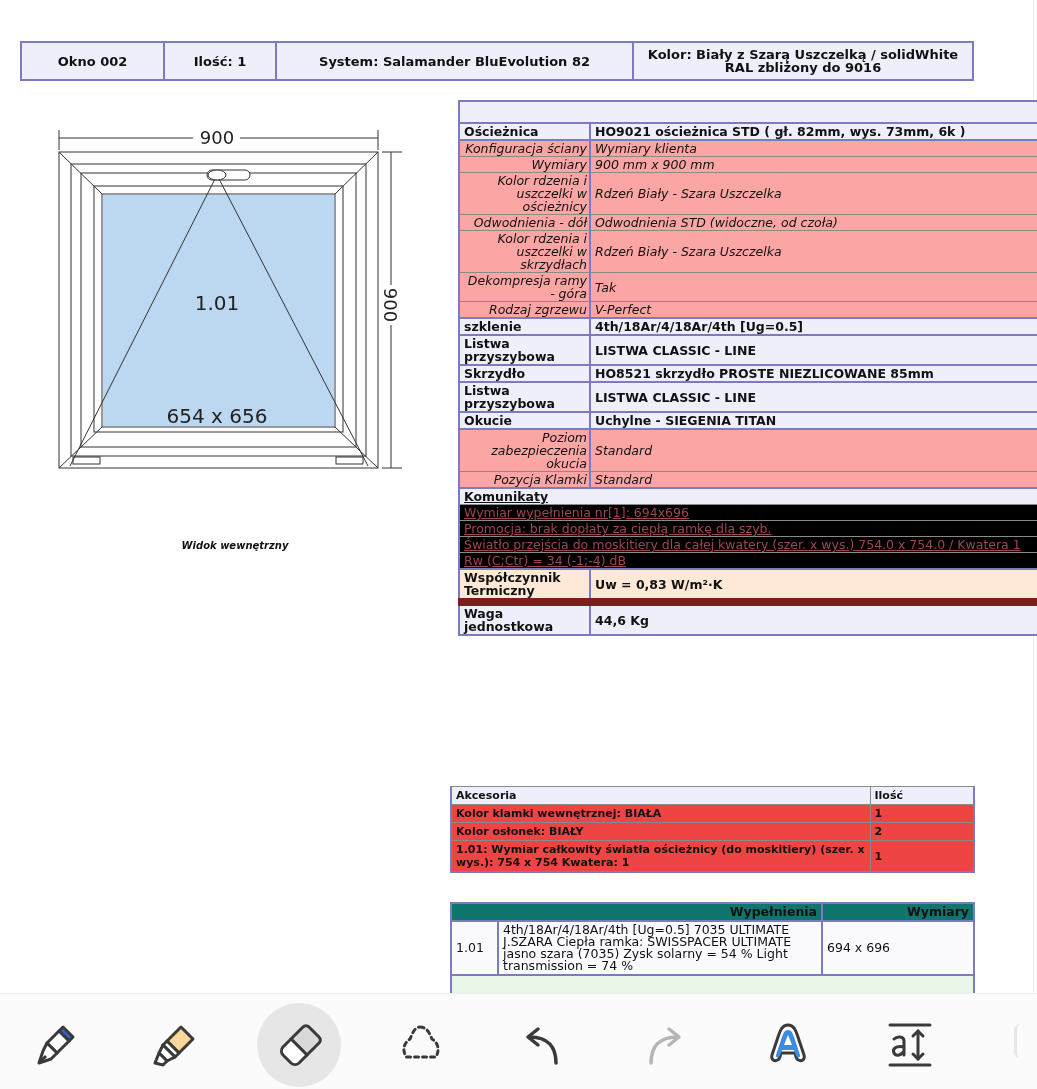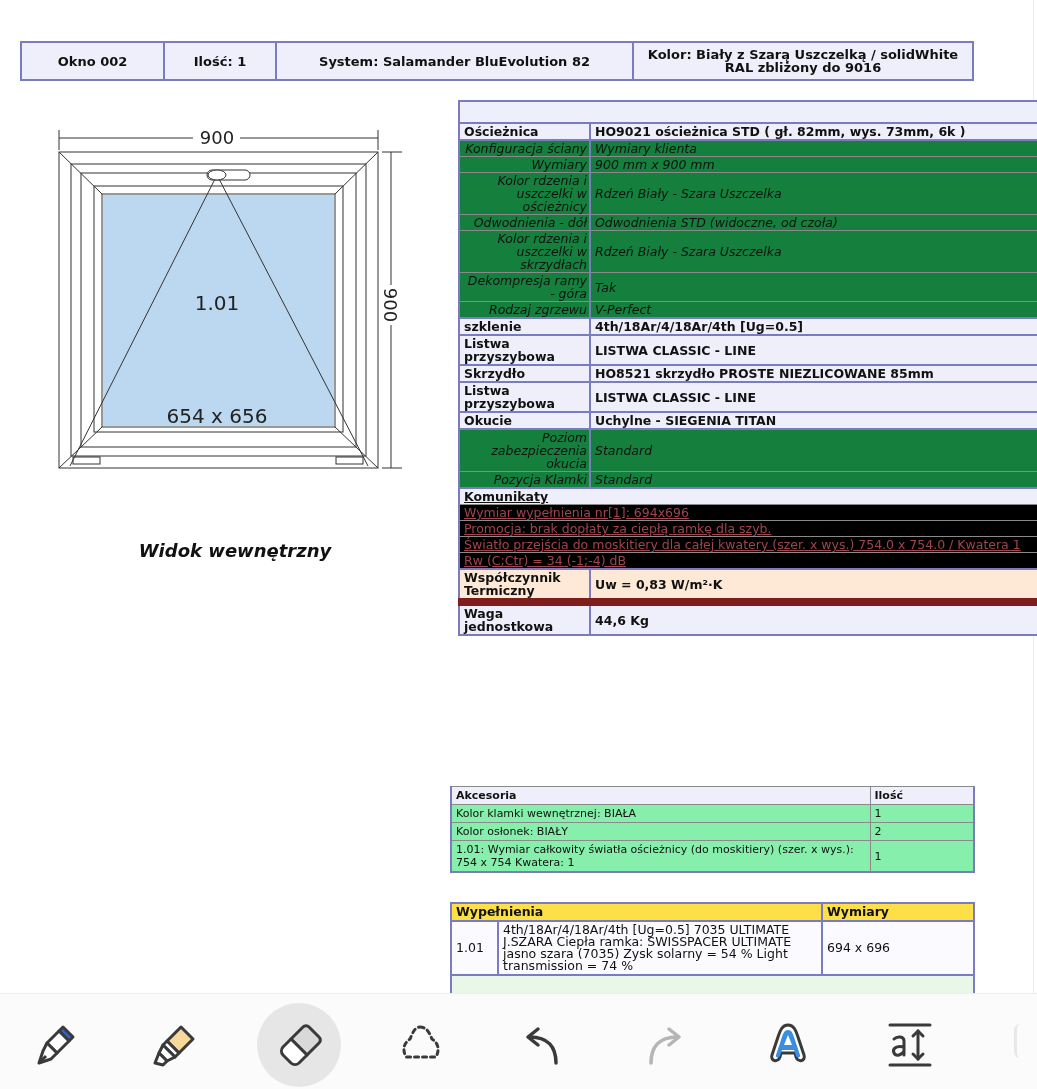--- a/index.html
+++ b/index.html
@@ -34,7 +34,7 @@
   .spec tr.top td { height:18px; background:#efeffc; border:2px solid #7b7bbf; }
   .spec tr.major td { background:#efeffc; font-weight:bold; border-top:2px solid #7b7bbf; border-bottom:2px solid #7b7bbf; }
   .spec tr.major td.k { border-right:2px solid #7b7bbf; }
-  .spec tr.minor td { background:#15803d; font-style:italic; }
+  .spec tr.minor td { background:#fca5a5; font-style:italic; }
   .spec tr.minor td.k { text-align:right; padding-right:2px; border-right:2px solid #7b7bbf; }
   .spec tr.msg-h td { background:#efeffc; font-weight:bold; border-top:2px solid #7b7bbf;text-decoration:underline; }
   .spec tr.msg td { color:#a0444e; background:#000000;text-decoration:underline; }

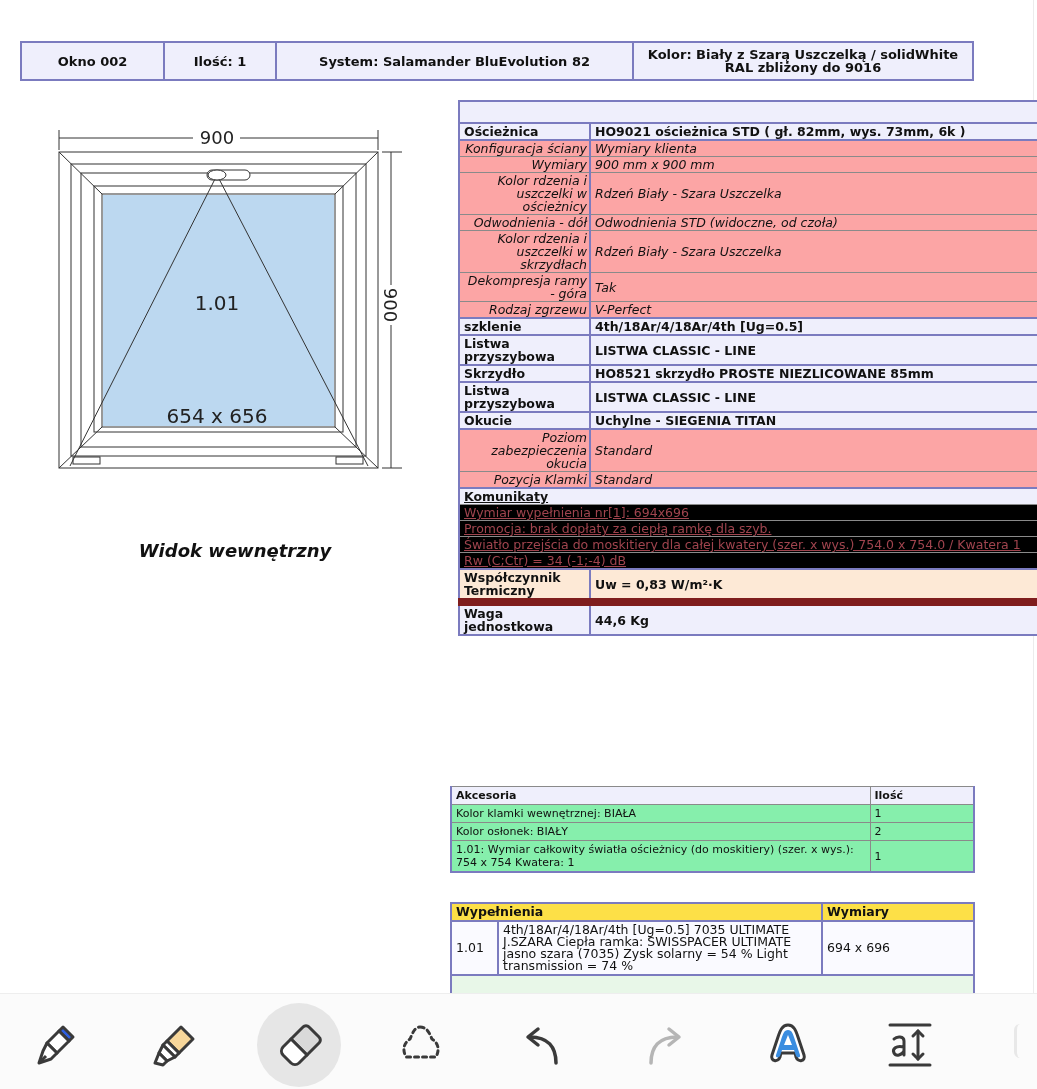--- a/index.html
+++ b/index.html
@@ -23,7 +23,7 @@
   
   .drawing { position:absolute; left:40px; top:120px; width:380px; height:360px; }
   .caption { position:absolute; left:120px; top:540px; width:230px; text-align:center;
-    font-style:italic; font-weight:bold; font-size:18px; }
+    font-style:italic; font-weight:bold; font-size:10px; }
 
   
   table { border-collapse:collapse; }

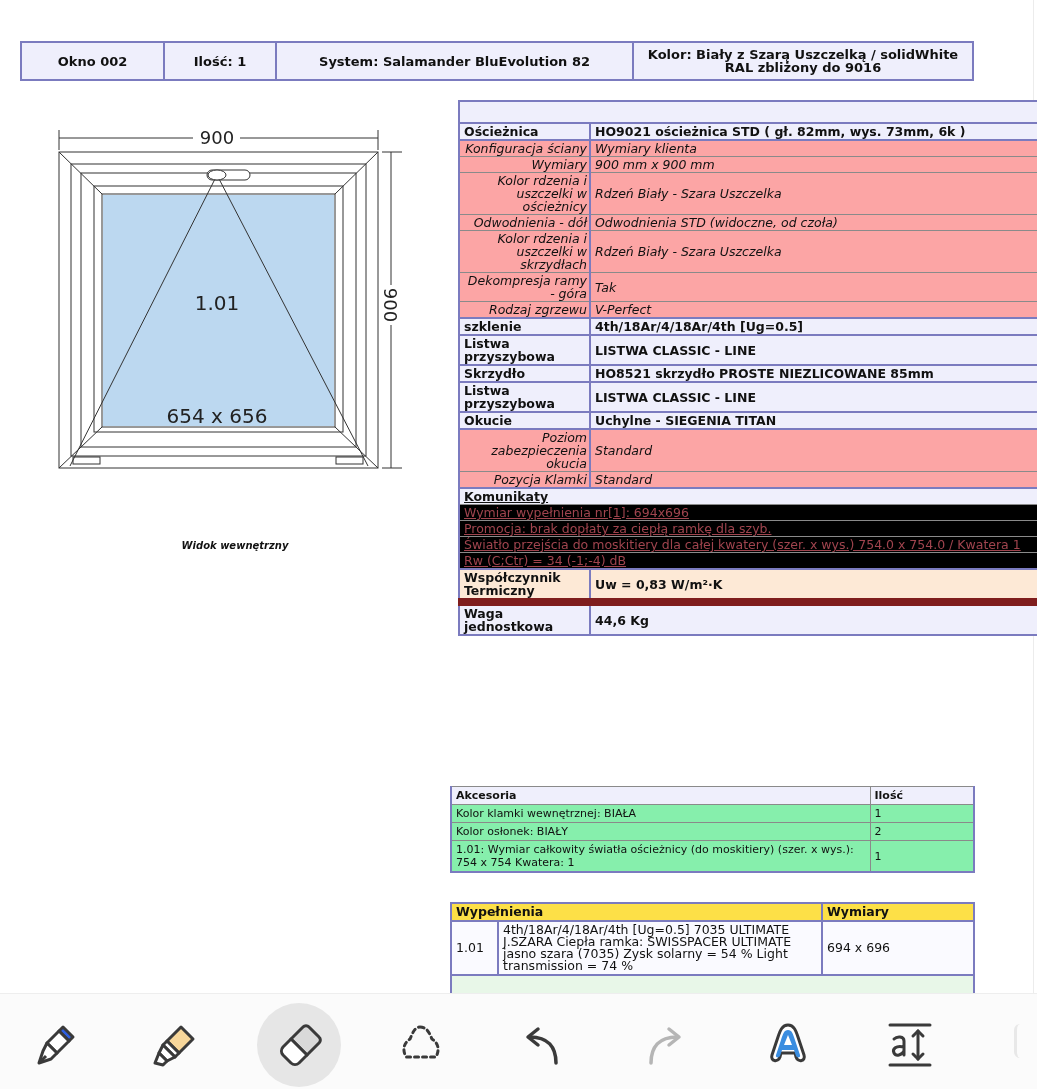--- a/index.html
+++ b/index.html
@@ -42,7 +42,7 @@
   .spec tr.thermal td.k { border-right:2px solid #7b7bbf; }
 
   .acc { position:absolute; left:450px; top:786px; width:525px; table-layout:fixed; font-size:11px; border:2px solid #7b7bbf; border-top:none; }
-  .acc td { border:1px solid #8a8a8a; padding:2px 4px; line-height:13px; background:#86efac; }
+  .acc td { border:1px solid #8a8a8a; padding:2px 4px; line-height:13px; background:#ef4444;font-weight:bold; }
   .acc tr.ah td { background:#efeffc; font-weight:bold; }
   .acc col.q { width:104px; }
 

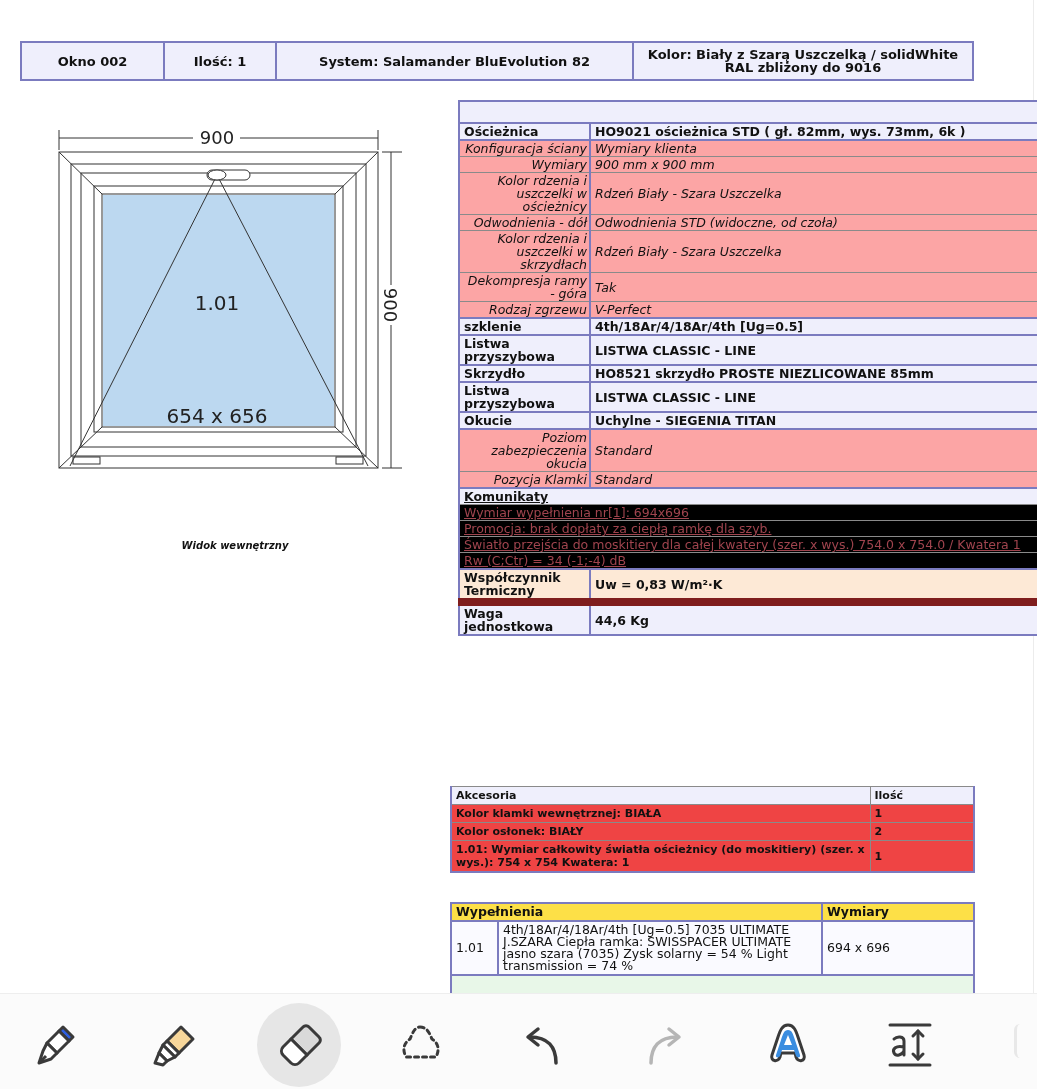--- a/index.html
+++ b/index.html
@@ -48,7 +48,7 @@
 
   .fill { position:absolute; left:450px; top:902px; width:525px; table-layout:fixed; font-size:12.5px; border:2px solid #7b7bbf; }
   .fill td { border:2px solid #7b7bbf; padding:2px 4px; line-height:12px; background:#fafaff; }
-  .fill tr.fh td { background:#fde047; font-weight:bold; }
+  .fill tr.fh td { background:#0f766e; font-weight:bold;text-align:right; }
   .fill col.n { width:47px; } .fill col.w { width:152px; }
   .fill tr.green td { background:#e8f7e8; height:14px; }
 

